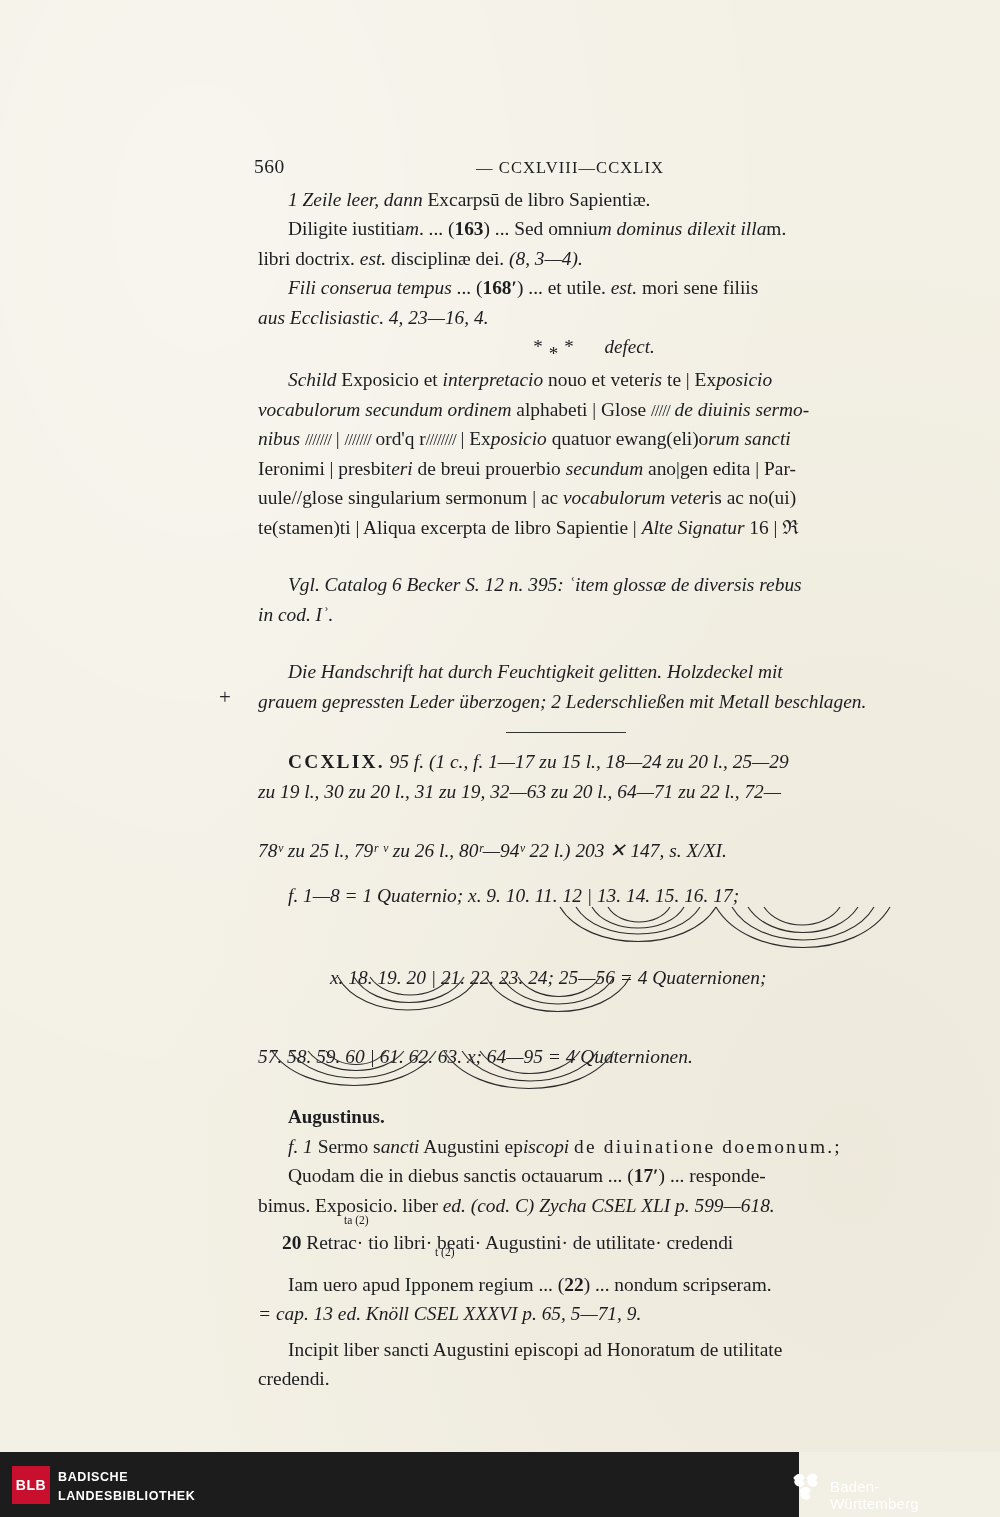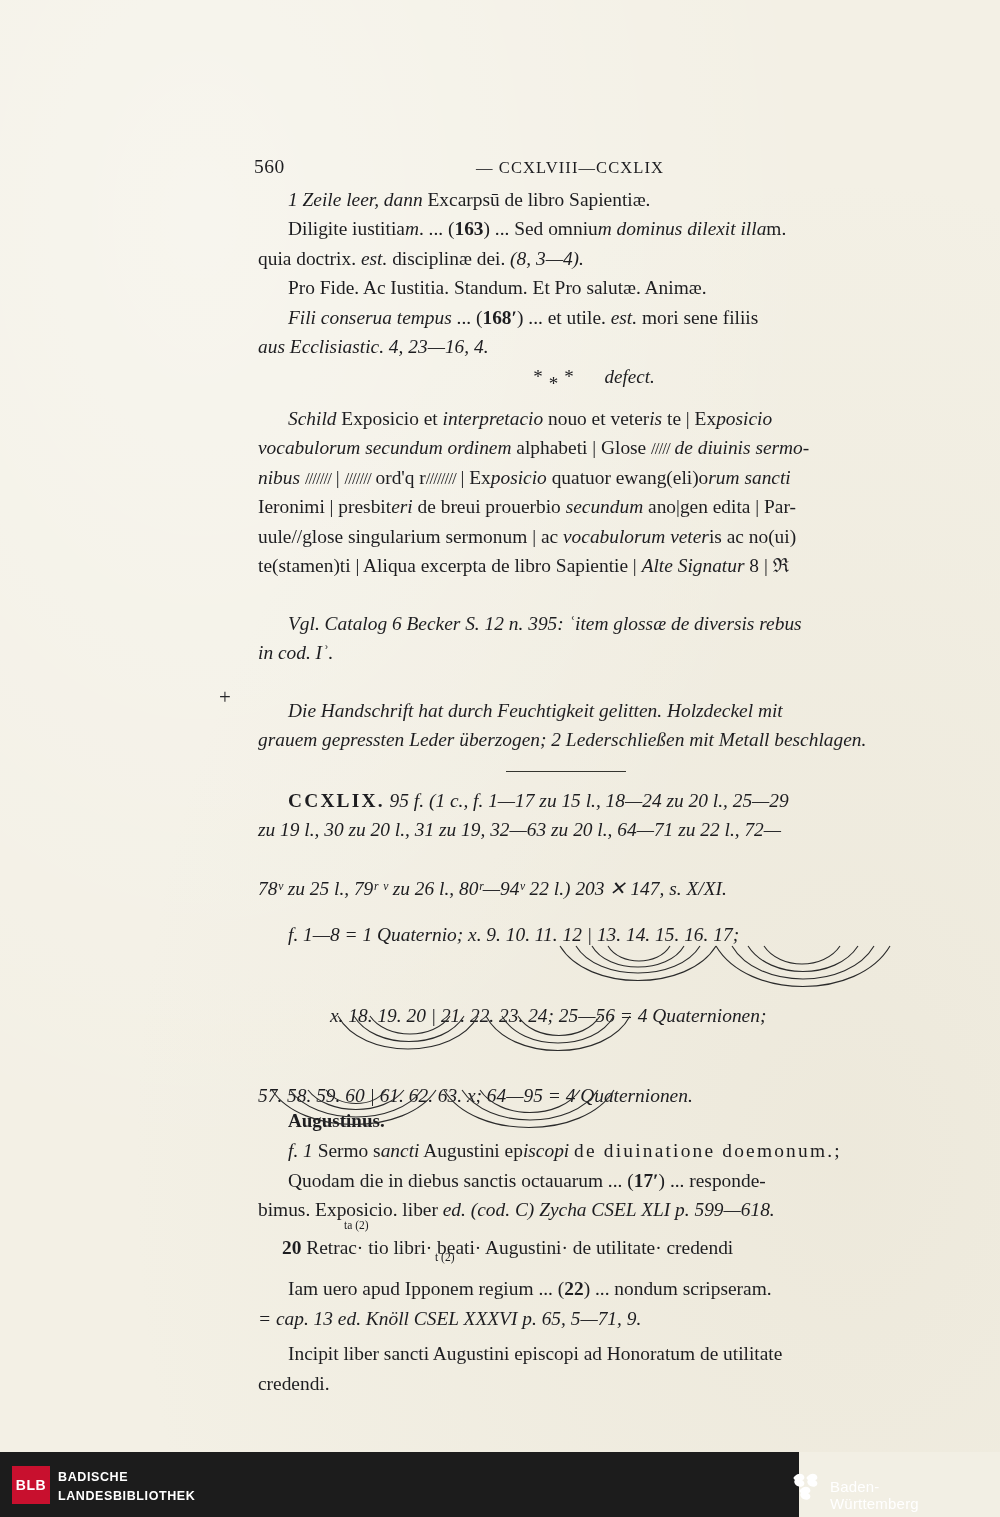--- a/index.html
+++ b/index.html
@@ -188,7 +188,7 @@
       <span>Diligite iustitia</span><span class="it">m</span><span>. ... (</span><span class="b">163</span><span>) ... Sed omniu</span><span class="it">m</span>
       <span class="it"> dominus dilexit illa</span><span>m.</span>
       <br>
-      <span>quia doctrix.</span>
+      <span>libri doctrix.</span>
       <span class="it">est.</span>
       <span>disciplinæ dei.</span>
       <span class="it">(8, 3—4).</span>

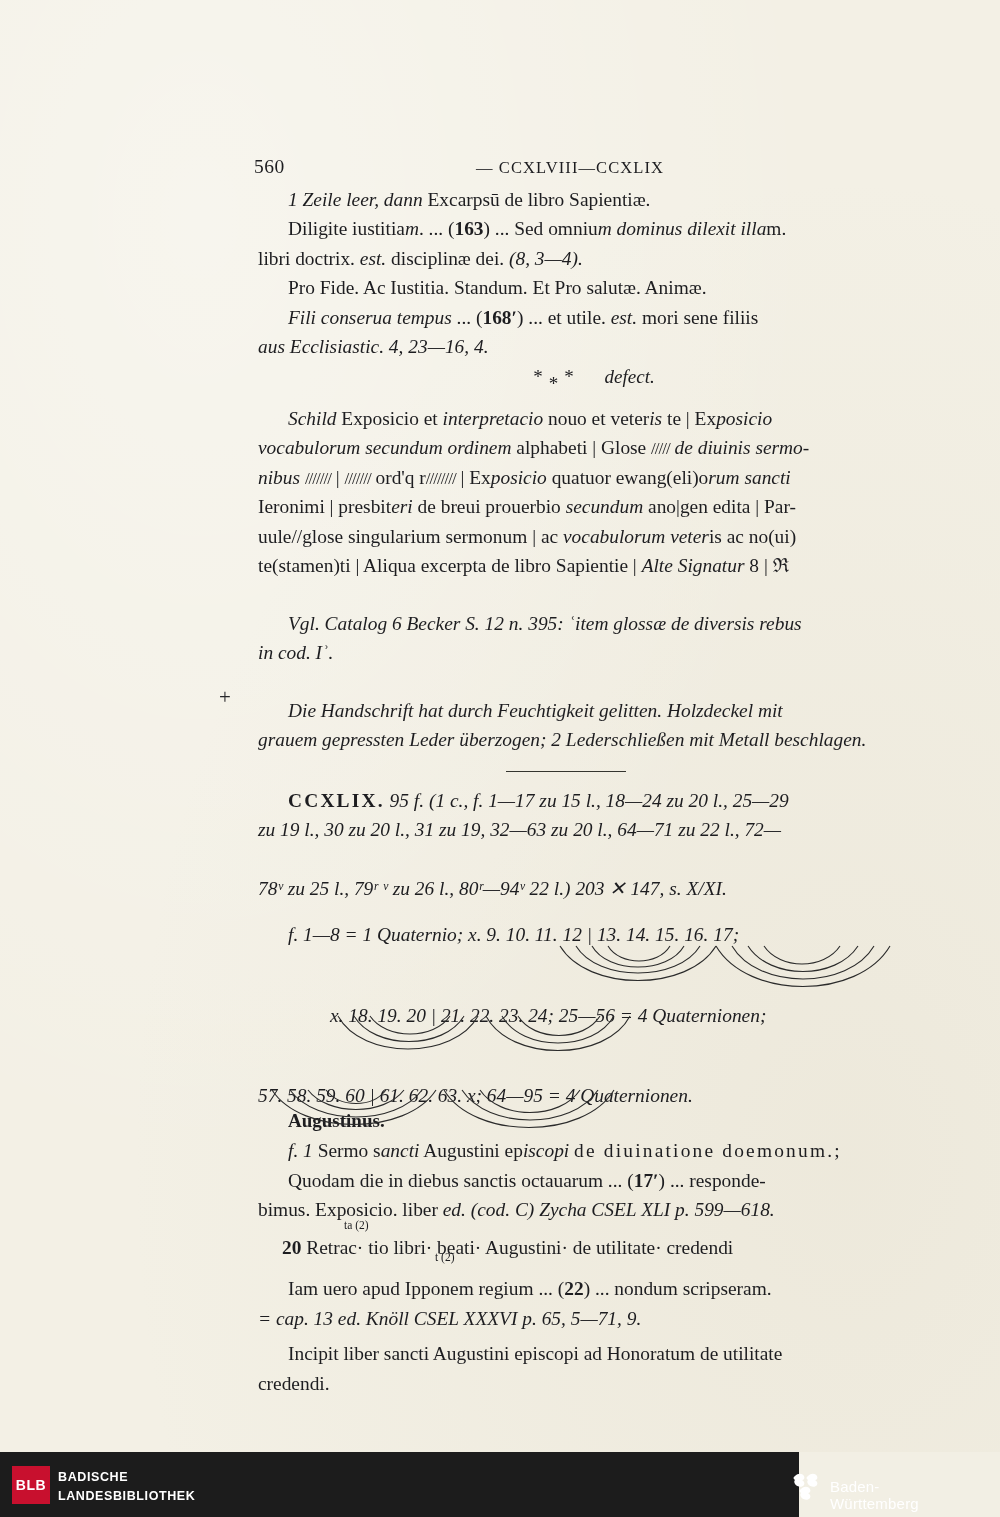--- a/index.html
+++ b/index.html
@@ -194,7 +194,6 @@
       <span class="it">(8, 3—4).</span>
     </p>
 
-    <p class="ind">Pro Fide. Ac Iustitia. Standum. Et Pro salutæ. Animæ.</p>
 
     <p class="ind">
       <span class="it">Fili conserua</span>

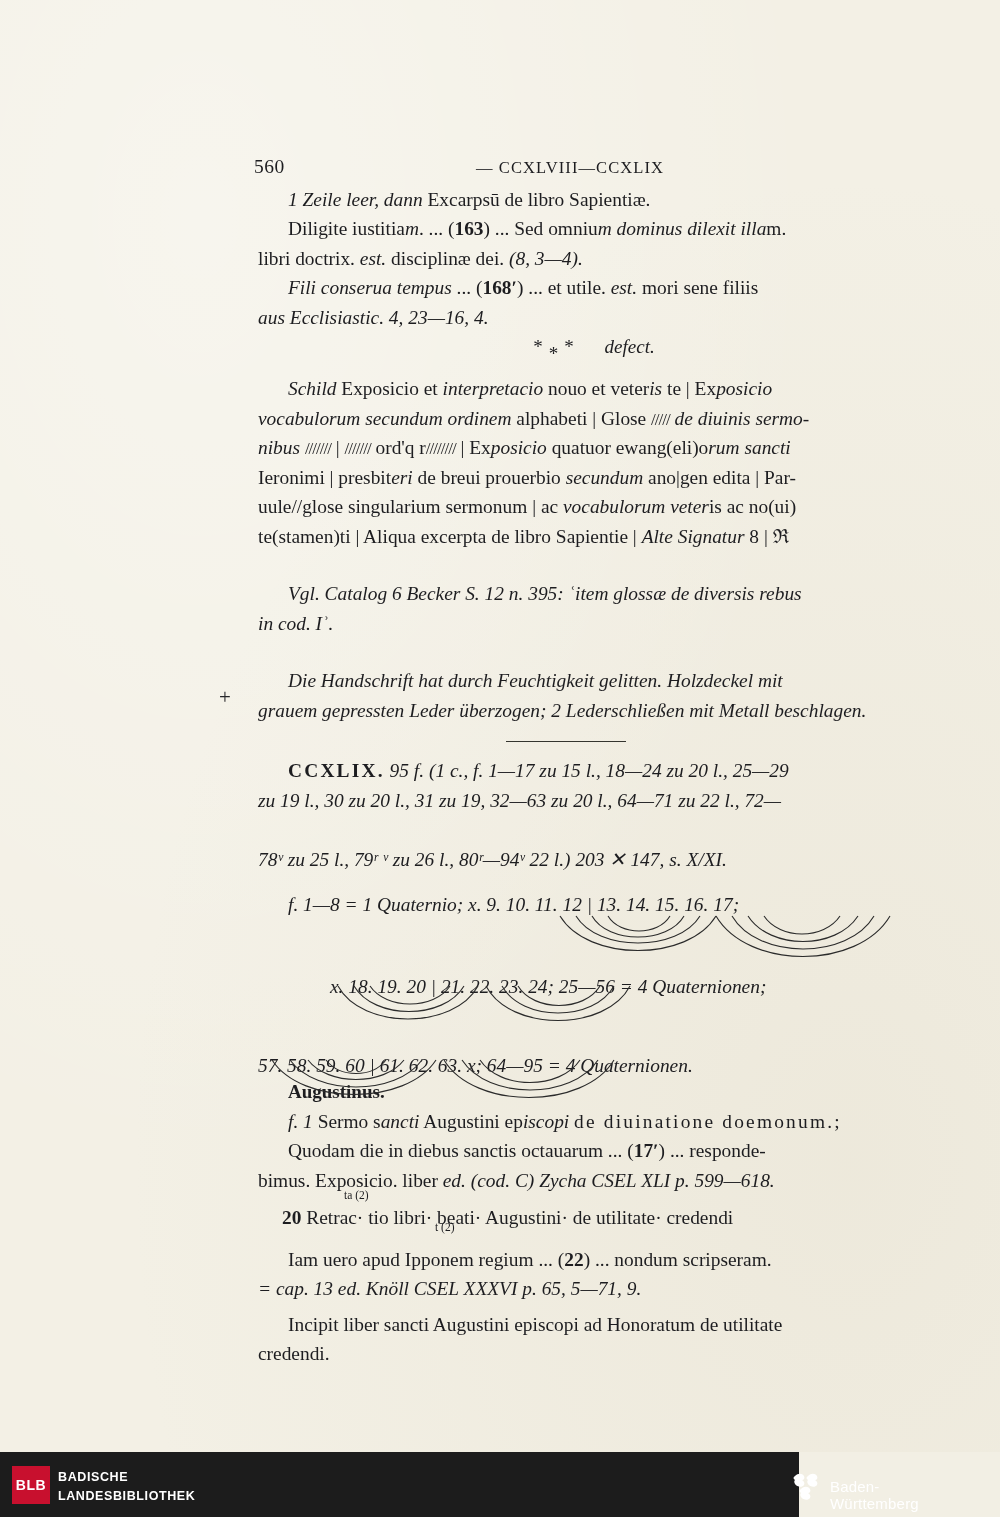--- a/index.html
+++ b/index.html
@@ -77,7 +77,7 @@
     text-align: center;
     font-size: 19px;
     margin-top: 4px;
-    margin-bottom: 16px;
+    margin-bottom: 7px;
     font-family: Liberation Serif, serif;
   }
   .stars .st2 { position: relative; top: 7px; padding: 0 6px; }

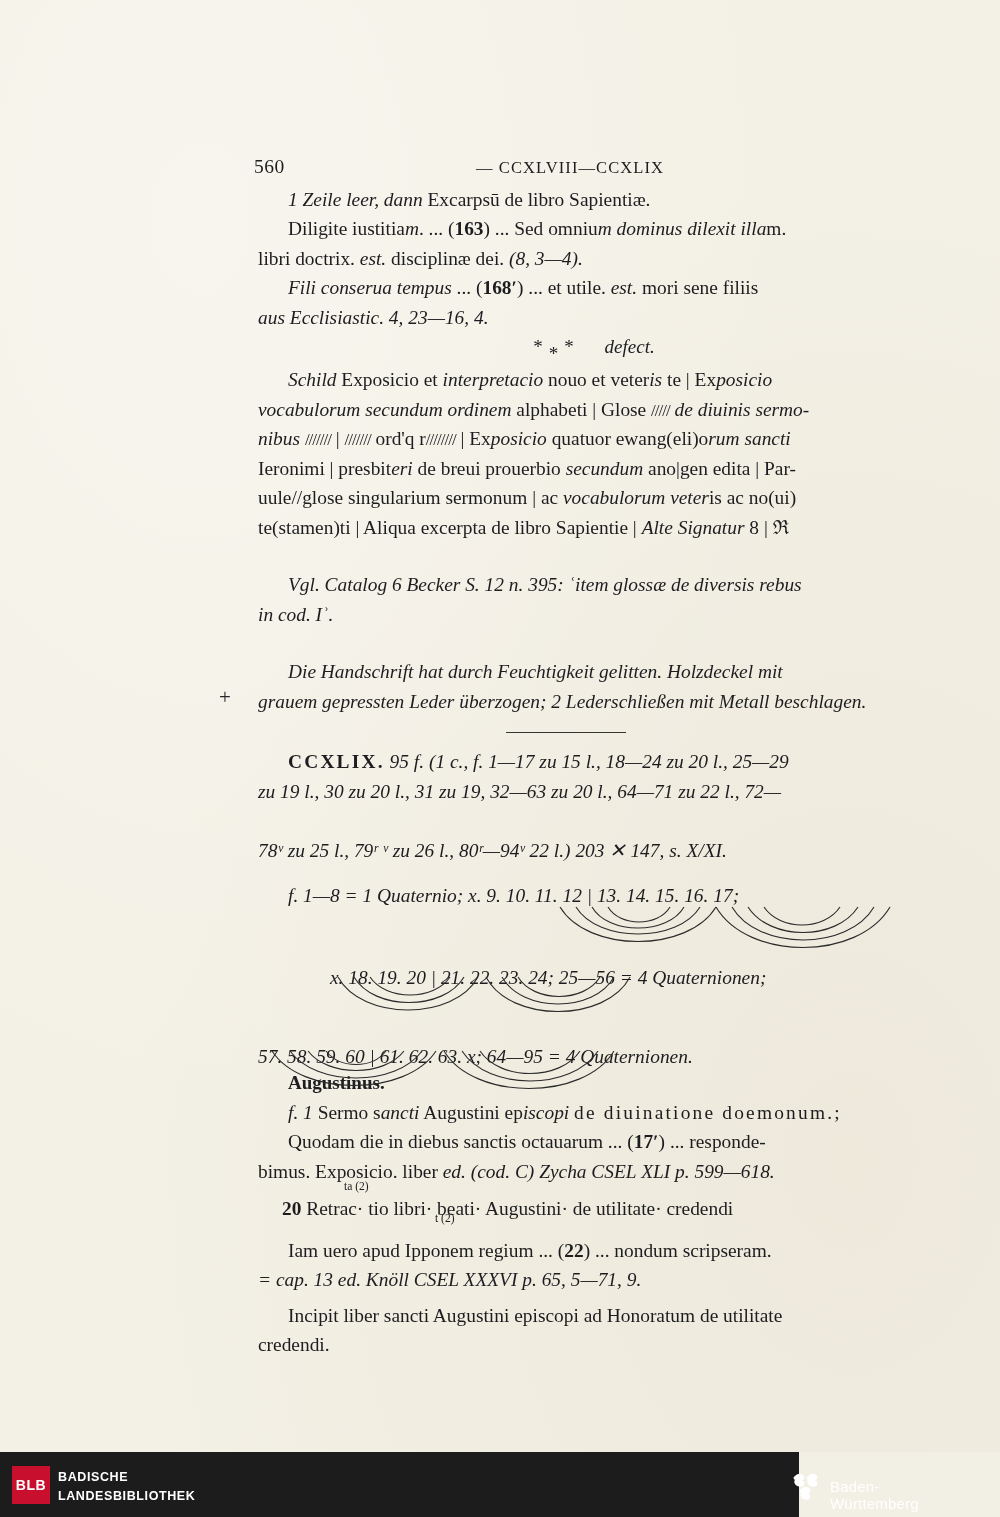--- a/index.html
+++ b/index.html
@@ -243,7 +243,7 @@
       <br>
       <span>te(stamen)ti | Aliqua excerpta de libro Sapientie |</span>
       <span class="it">Alte Signatur</span>
-      <span>8 | ℜ</span>
+      <span>16 | ℜ</span>
     </p>
 
     <p class="ind it">

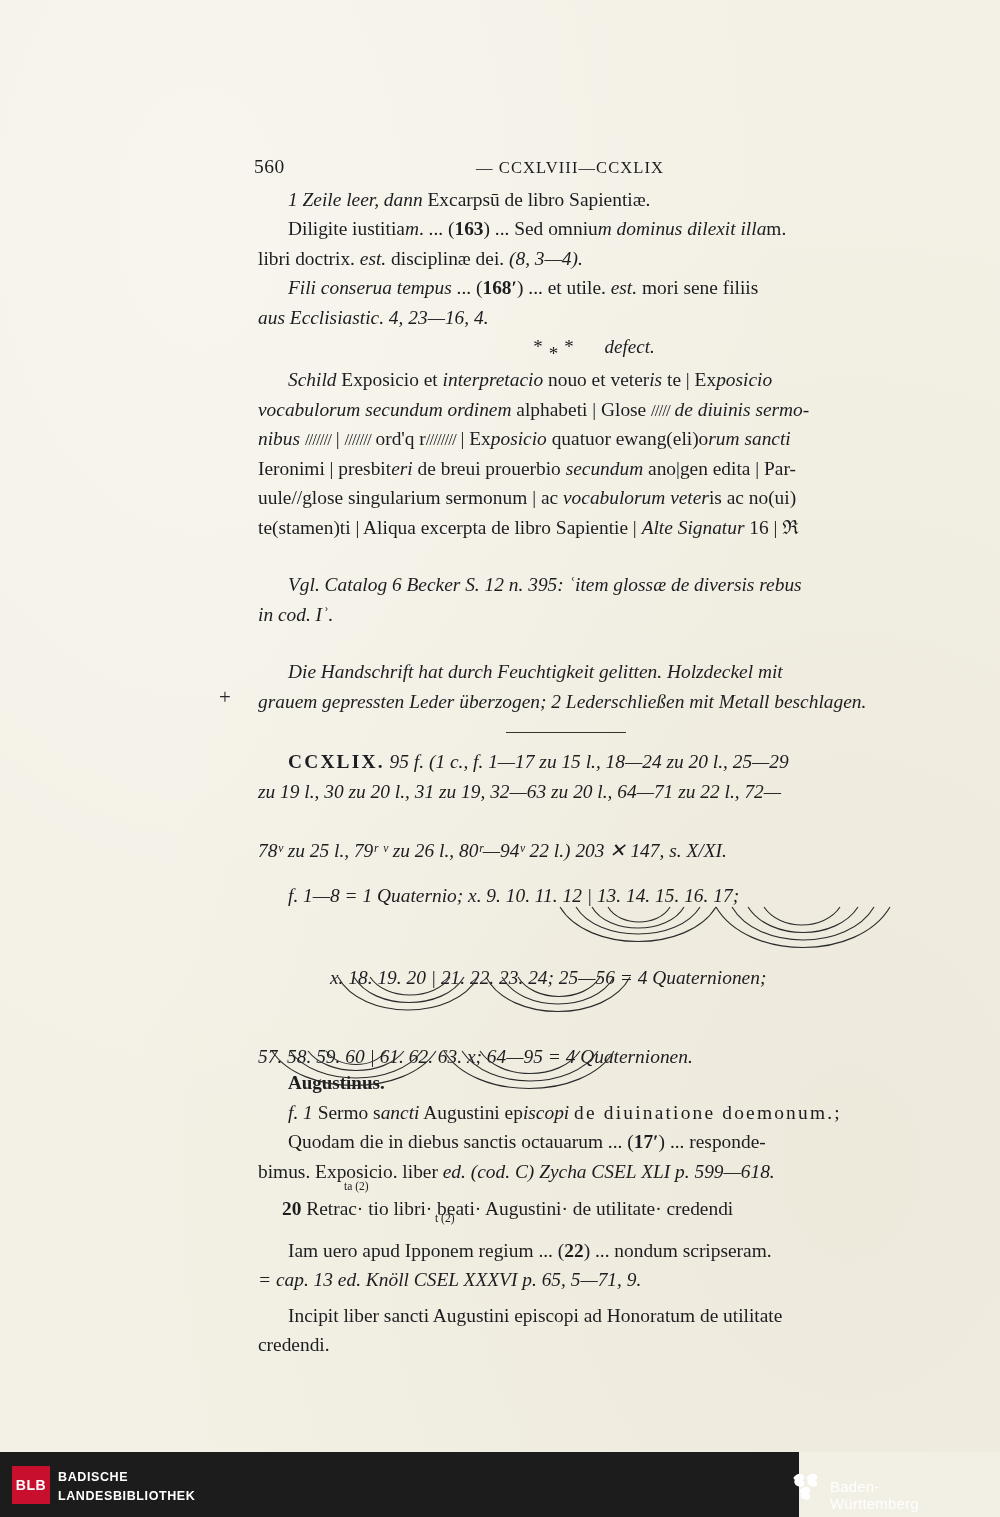--- a/index.html
+++ b/index.html
@@ -108,6 +108,7 @@
   .section-title {
     font-weight: bold;
     font-size: 19px;
+    margin-top: 34px;
     margin-bottom: 4px;
     padding-left: 30px;
   }

